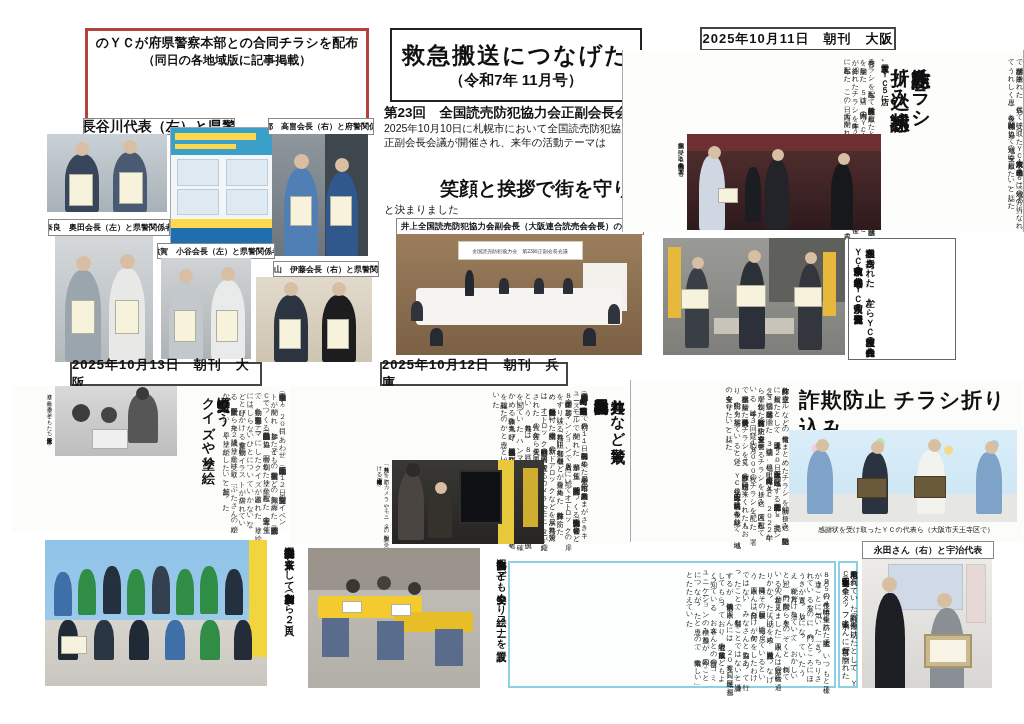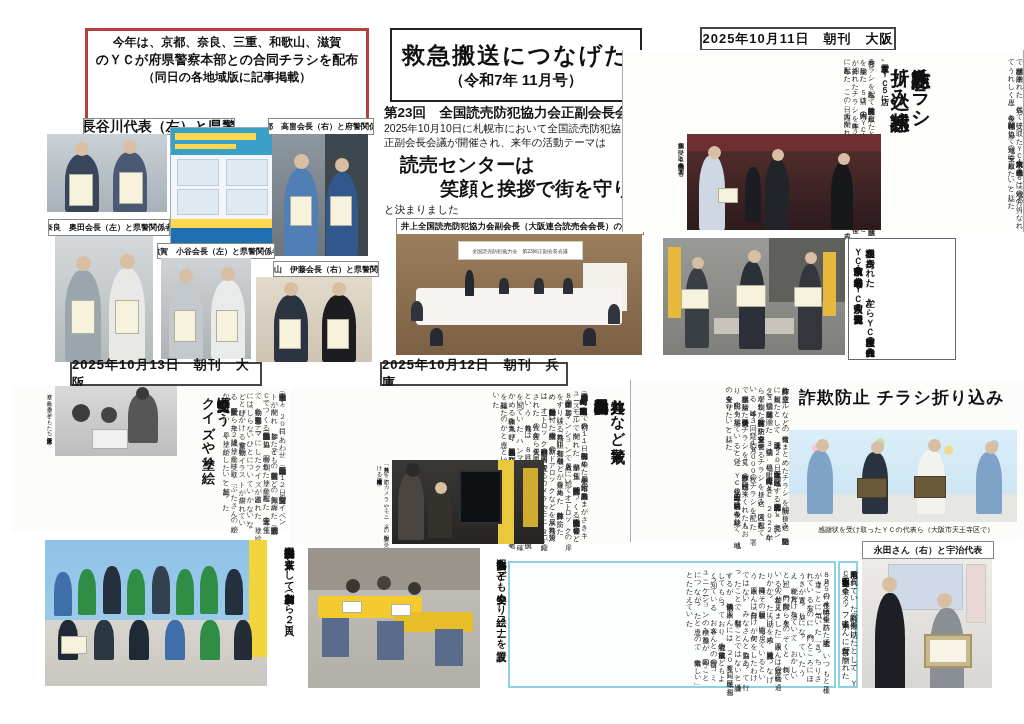--- a/index.html
+++ b/index.html
@@ -24,7 +24,6 @@
 <div id="canvas">
 
   <div class="abs redbox" style="left:85px;top:28px;width:278px;height:96px;padding-top:3px;">
-    <div style="font-size:12px;">今年は、京都、奈良、三重、和歌山、滋賀</div>
     <div style="font-size:13px;font-family:Liberation Serif, serif;">のＹＣが府県警察本部との合同チラシを配布</div>
     <div style="font-size:12px;">（同日の各地域版に記事掲載）</div>
   </div>

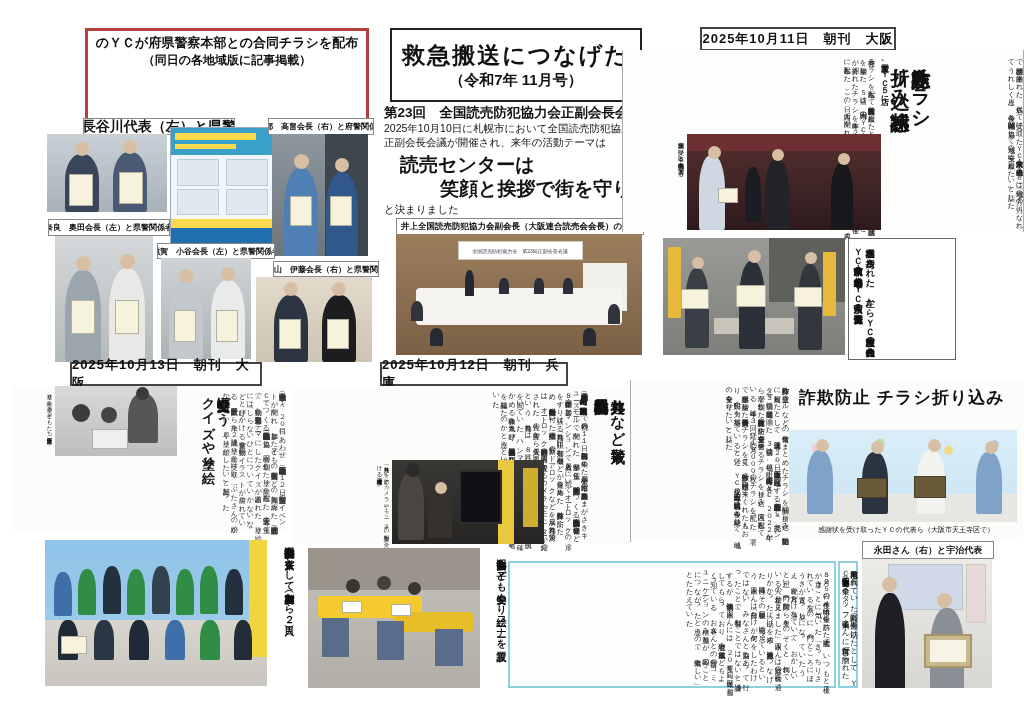--- a/index.html
+++ b/index.html
@@ -108,7 +108,6 @@
   </div>
   <div class="abs" style="left:384px;top:104px;width:260px;font-size:13.5px;font-weight:bold;">第23回　全国読売防犯協力会正副会長会議</div>
   <div class="abs" style="left:384px;top:122px;width:260px;font-size:10.5px;line-height:1.3;">2025年10月10日に札幌市において全国読売防犯協力会正副会長会議が開催され、来年の活動テーマは</div>
-  <div class="abs" style="left:400px;top:152px;font-size:19px;font-weight:bold;">読売センターは</div>
   <div class="abs" style="left:440px;top:176px;font-size:19px;font-weight:bold;">笑顔と挨拶で街を守ります</div>
   <div class="abs" style="left:384px;top:203px;font-size:10.5px;">と決まりました</div>
   <div class="abs cap" style="left:396px;top:218px;width:246px;height:15px;font-size:8.5px;">

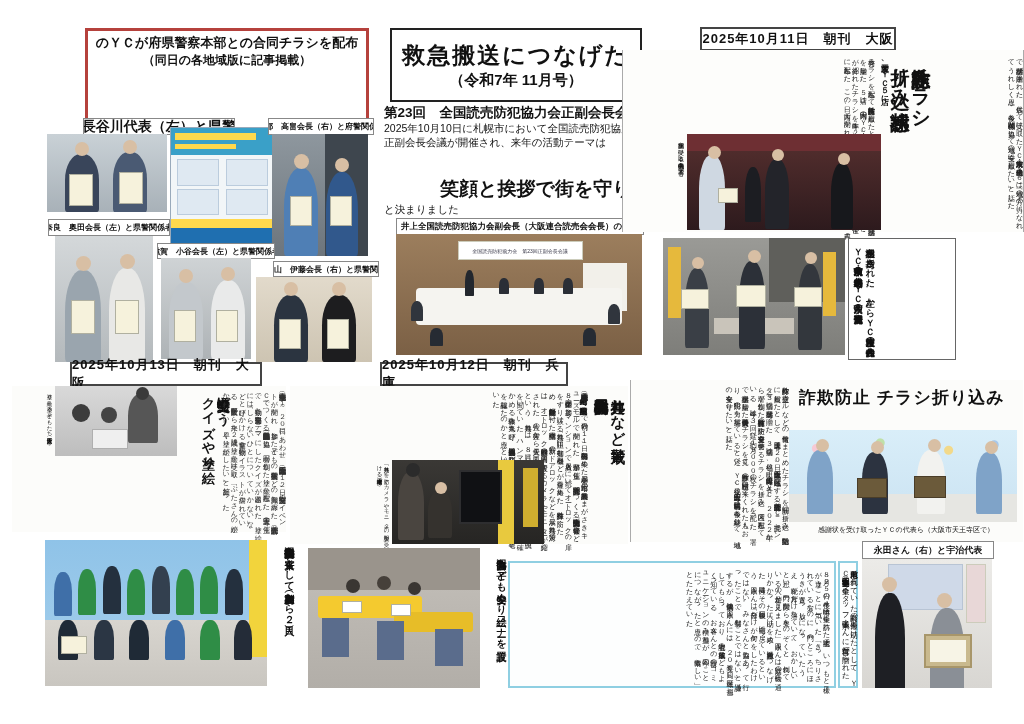--- a/index.html
+++ b/index.html
@@ -217,7 +217,7 @@
 
   <div class="abs" style="left:630px;top:380px;width:392px;height:162px;background:#fcfcfa;border-left:1px solid #aaa;">
     <div class="abs vtext newsbody" style="left:2px;top:2px;width:156px;height:158px;">特殊詐欺や交通ルールなどの情報をまとめたチラシを新聞に折り込み、防犯活動に貢献したとして、天王寺署は２０日、大阪市天王寺区を配達区域にする読売新聞販売店（ＹＣ＝読売センター）３店舗に感謝状を贈った。３店舗は、桃谷、上町、寺田町・天王寺の各ＹＣ。２０２２年から署が制作した特殊詐欺被害の防止や交通安全を啓発するチラシを折り込み、区内で配布している。今年は３回、延べ約１万９０００枚のチラシを配った。署で感謝状を贈呈した大西伸夫署長は「チラシを見て、詐欺事件の相談窓口に来てくれた人もおり、防犯の力を実感している」と述べ、ＹＣ桃谷、寺田町・天王寺の前田祐一代表は「今後も継続して、地域の安全を守りたい」と話した。</div>
-    <div class="abs" style="left:168px;top:6px;width:220px;font-size:17px;font-weight:bold;letter-spacing:1px;">詐欺防止 チラシ折り込み</div>
+    <div class="abs" style="left:168px;top:6px;width:220px;font-size:21px;font-weight:bold;letter-spacing:1px;">詐欺防止 チラシ折り込み</div>
     <div class="ph" style="left:158px;top:50px;width:228px;height:92px;background:radial-gradient(circle at 12% 20%,#f7c9d4 4px,transparent 5px),radial-gradient(circle at 40% 14%,#bfe0a8 4px,transparent 5px),radial-gradient(circle at 70% 22%,#f2d98a 4px,transparent 5px),radial-gradient(circle at 90% 16%,#a8c8ea 4px,transparent 5px),linear-gradient(#d9eef9,#cfe6f4 70%,#e6e6e2 70%);">
       <div class="fig" style="left:8%;top:22%;width:26px;height:64px;background:#7fa3c8;"></div>
       <div class="fhead" style="left:12%;top:10%;width:13px;height:13px;"></div>

